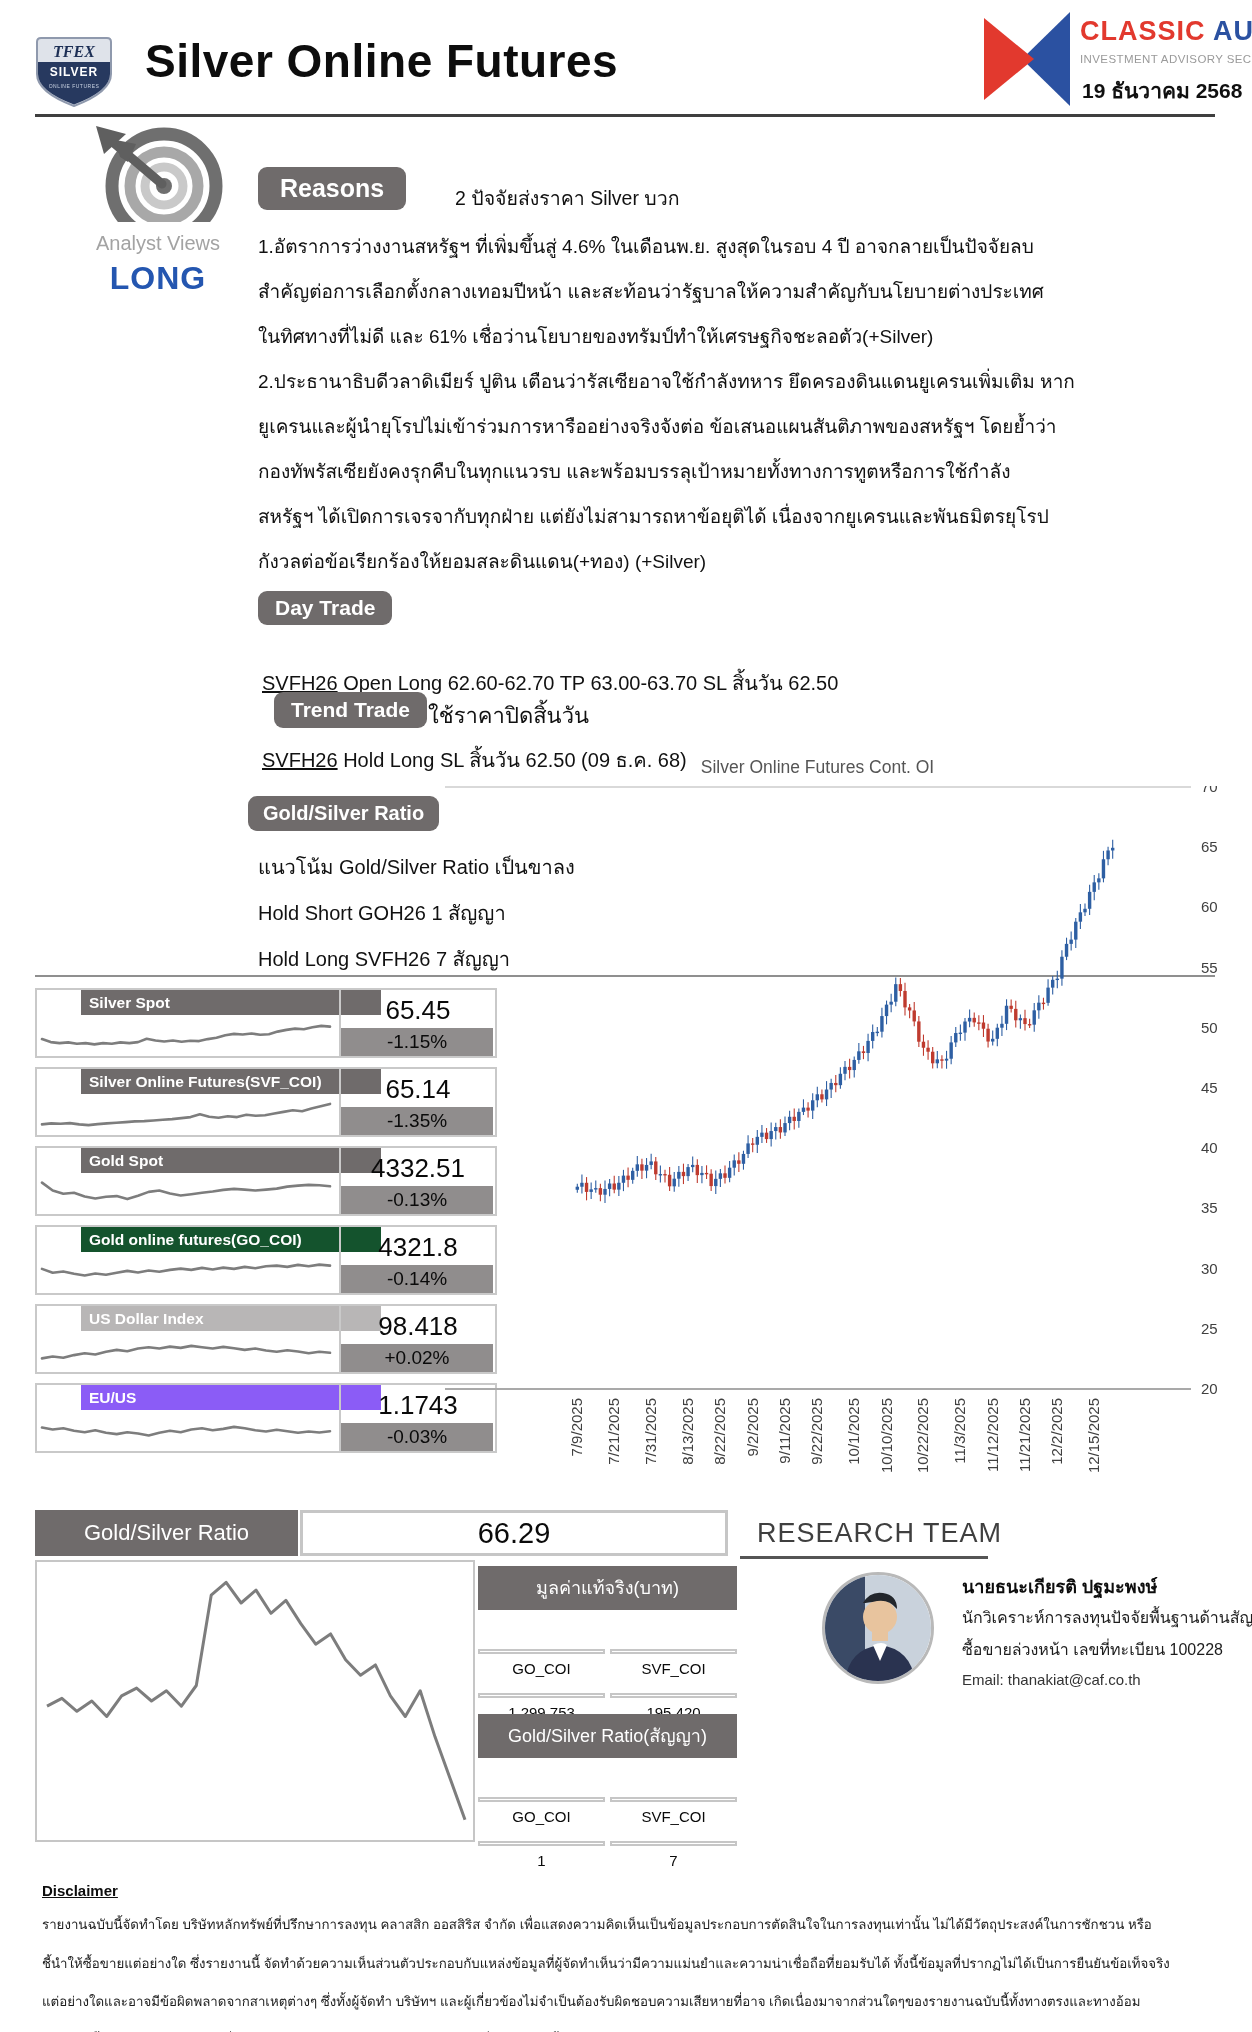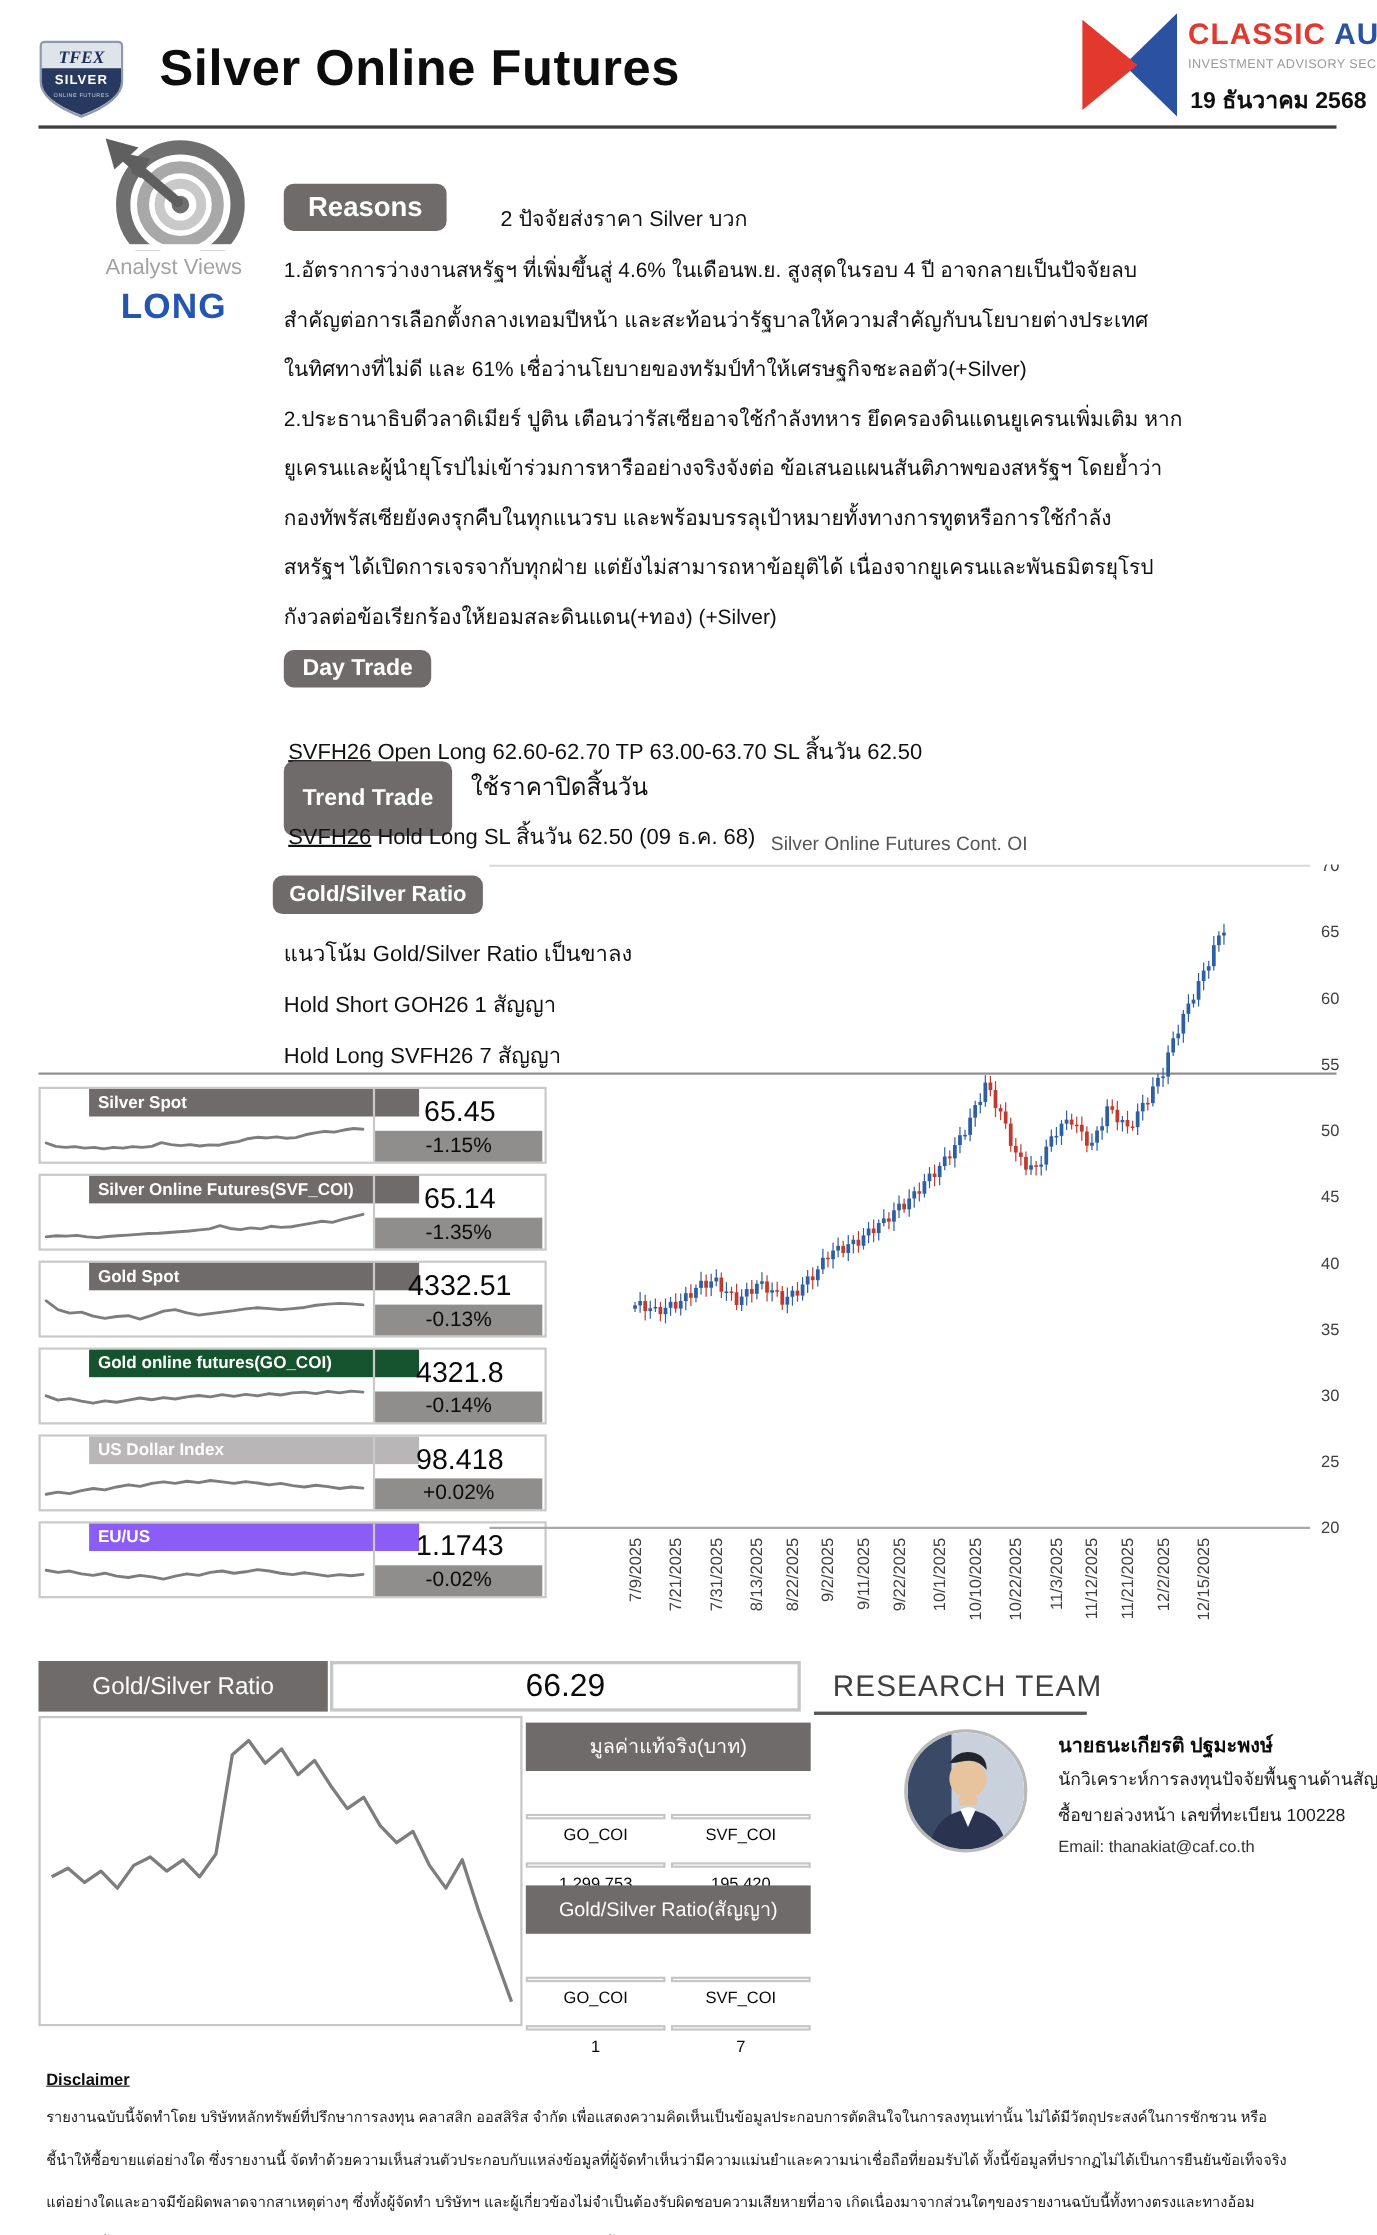--- a/index.html
+++ b/index.html
@@ -122,7 +122,7 @@
     <span class="sym">SVFH26</span><span> Open Long 62.60-62.70  TP 63.00-63.70  SL สิ้นวัน 62.50</span>
   </div>
 
-  <div class="abs badge badge-small" style="left:258px;top:692px;padding:22px 17px">Trend Trade</div>
+  <div class="abs badge badge-small" style="left:274px;top:692px;padding:6px 17px">Trend Trade</div>
   <div class="abs" style="left:428px;top:698px;font-size:22px">ใช้ราคาปิดสิ้นวัน</div>
   <div class="abs trade-line" style="left:262px;top:744px">
     <span class="sym">SVFH26</span><span> Hold Long SL สิ้นวัน 62.50 (09 ธ.ค. 68)</span>

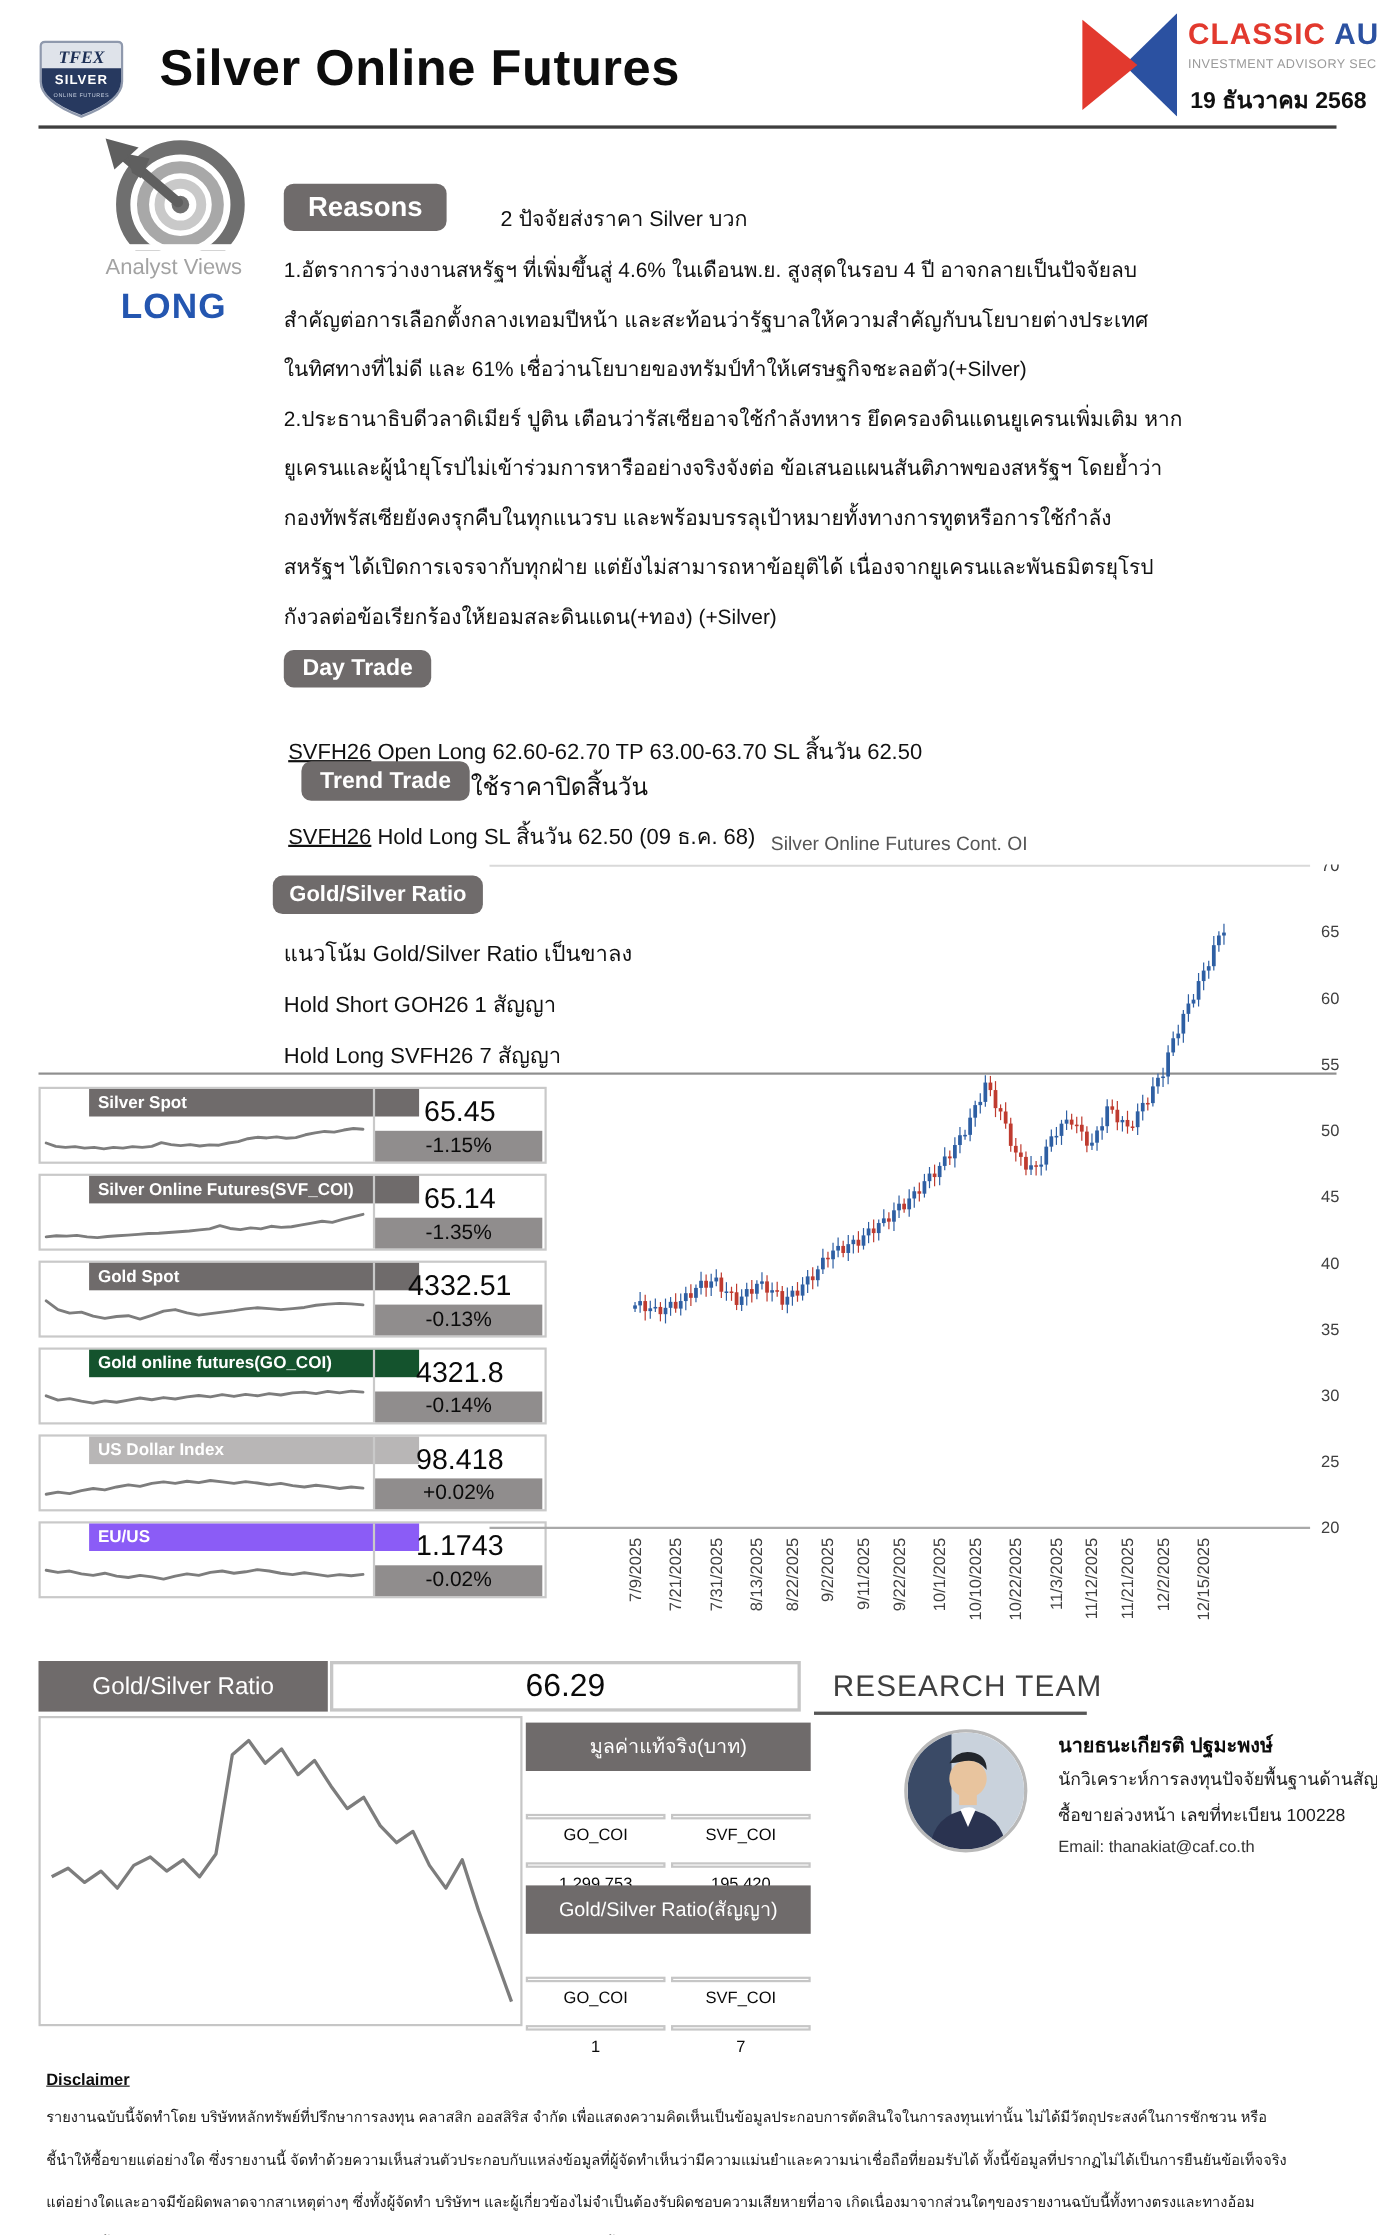--- a/index.html
+++ b/index.html
@@ -192,7 +192,7 @@
       </svg>
     <div class="q-col">
       <div class="q-value">1.1743</div>
-      <div class="q-change">-0.02%</div>
+      <div class="q-change">-0.03%</div>
     </div>
   </div>
 

